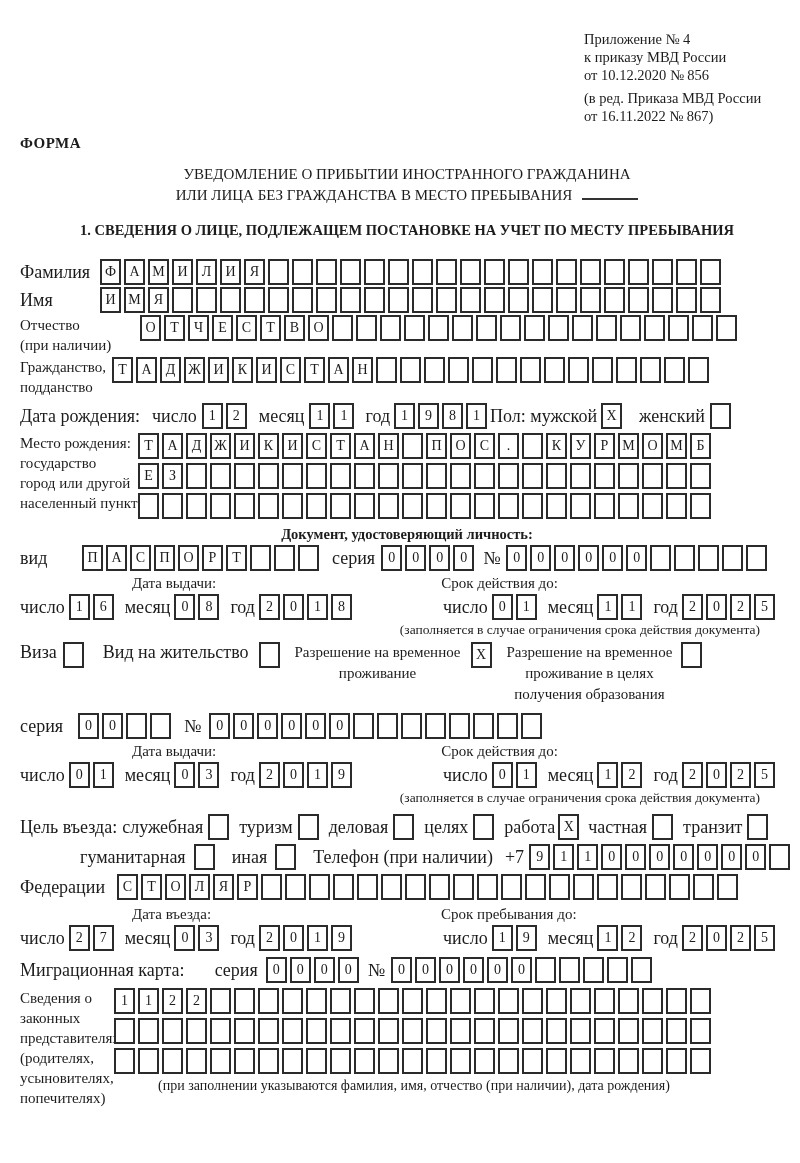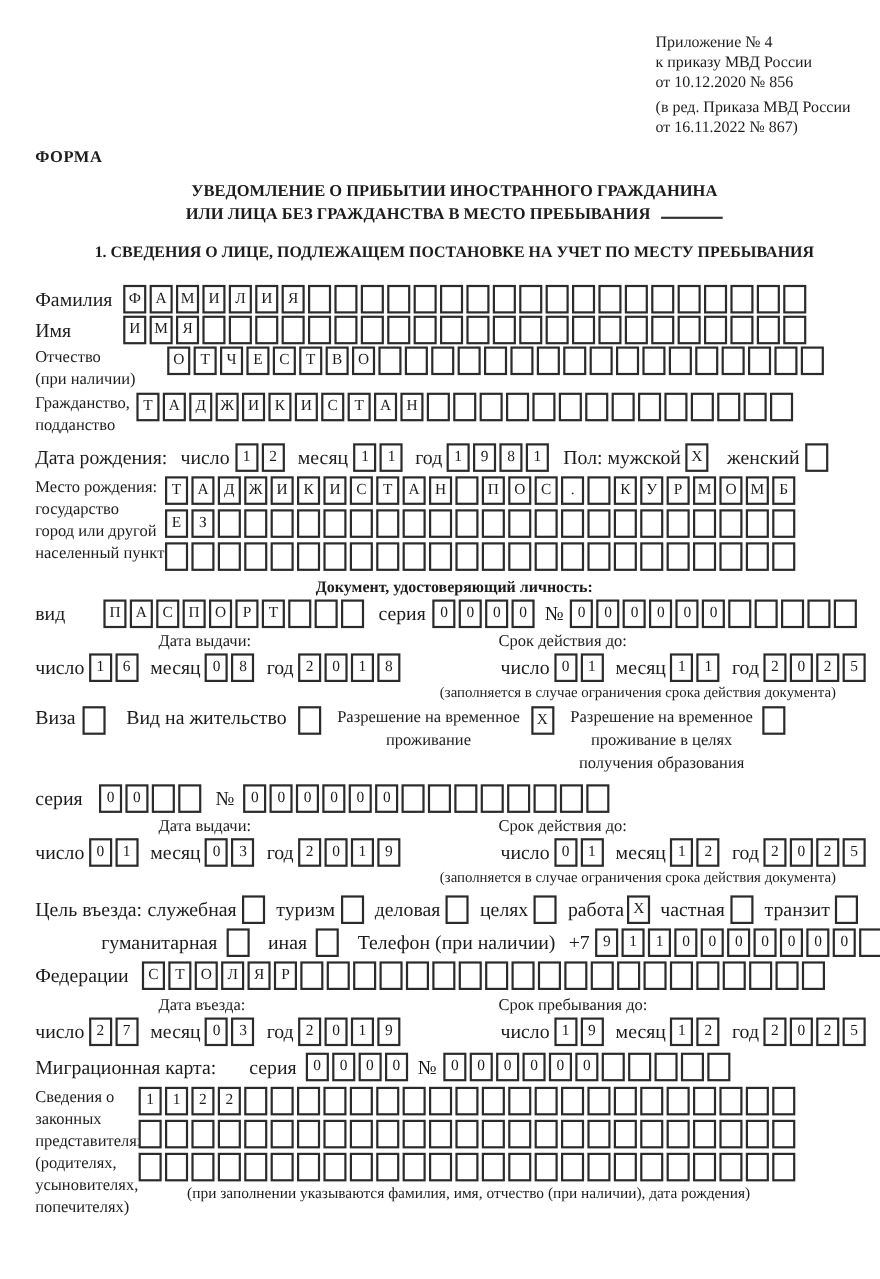--- a/index.html
+++ b/index.html
@@ -10,7 +10,7 @@
     font-family:"Liberation Serif","DejaVu Serif",serif;
     position:relative;
   }
-  .page { width:800px; height:888px; padding:30px 6px 0 32px; }
+  .page { width:800px; height:888px; padding:30px 6px 0 20px; }
 
   .ref-block { margin-left:564px; font-size:14.5px; line-height:18px; }
   .ref-block .gap { margin-top:5px; }

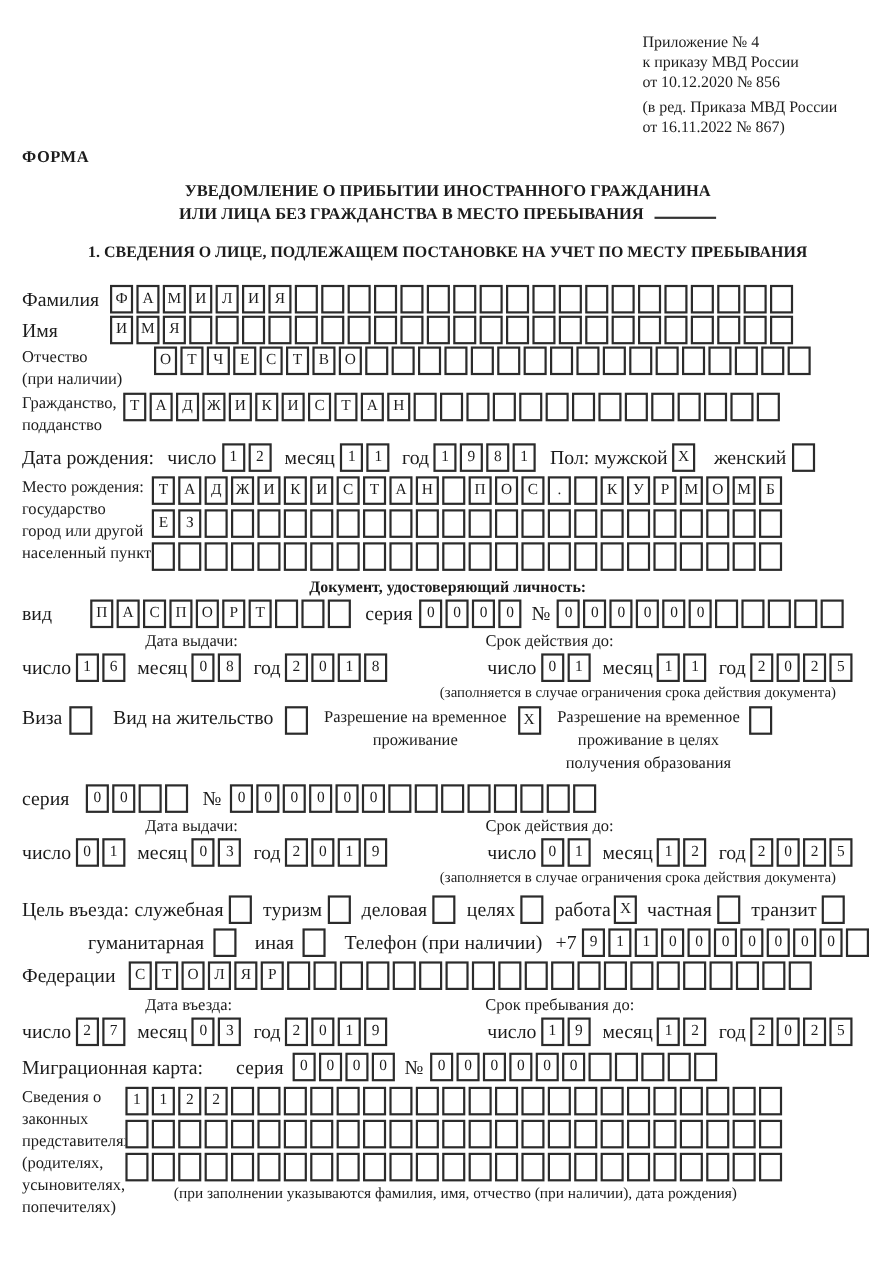--- a/index.html
+++ b/index.html
@@ -16,7 +16,7 @@
   .ref-block .gap { margin-top:5px; }
   .forma { padding-right:30px; font-weight:bold; font-size:15px; margin-top:10px; letter-spacing:.5px; }
 
-  .title { text-align:center; font-weight:bold; font-size:15px; line-height:21px; margin-top:12px; }
+  .title { text-align:center; font-weight:normal; font-size:15px; line-height:21px; margin-top:12px; }
   .blank-line { display:inline-block; width:56px; border-bottom:2px solid #333; margin-left:10px; height:14px; }
 
   .section-title { text-align:center; font-weight:bold; font-size:14.5px; margin-top:16px; }

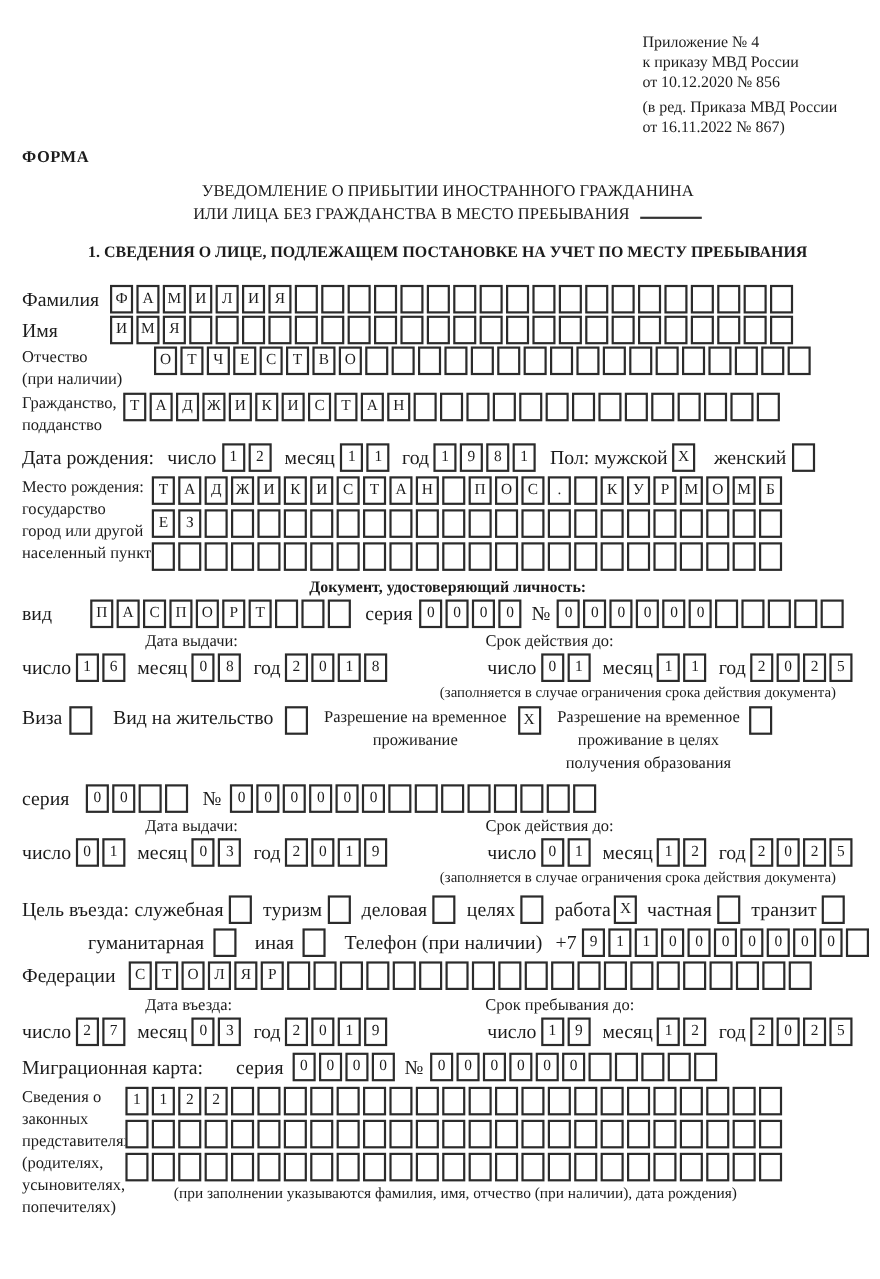--- a/index.html
+++ b/index.html
@@ -218,7 +218,7 @@
         <span class="cbox">8</span>
         <span class="cbox">1</span>
       </span>
-    <span class="lbl" style="margin-left:10px;margin-right:4px">Пол: мужской</span>
+    <span class="lbl" style="margin-right:4px">Пол: мужской</span>
     <span class="boxes">
         <span class="cbox">X</span>
       </span>

